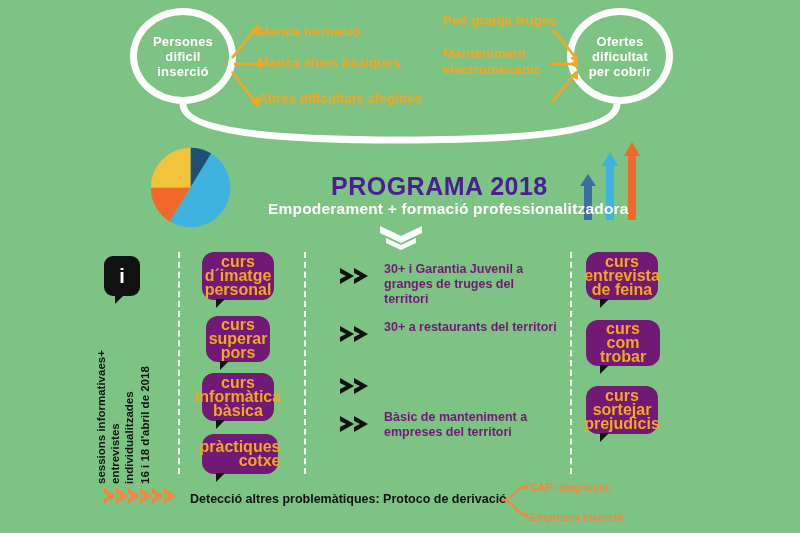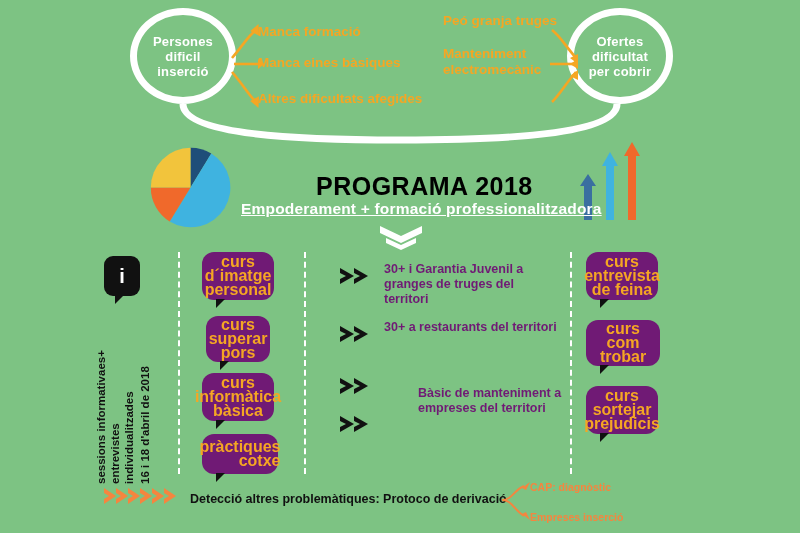--- a/index.html
+++ b/index.html
@@ -36,7 +36,7 @@
 
   
   .prog-title{
-    color:#000000;font-weight:bold;font-size:25px;letter-spacing:0.5px;
+    color:#4c1d95;font-weight:bold;font-size:25px;letter-spacing:0.5px;margin-left:15px;
   }
   .prog-sub{
     color:#ffffff;font-weight:bold;font-size:15.5px;letter-spacing:0.2px;

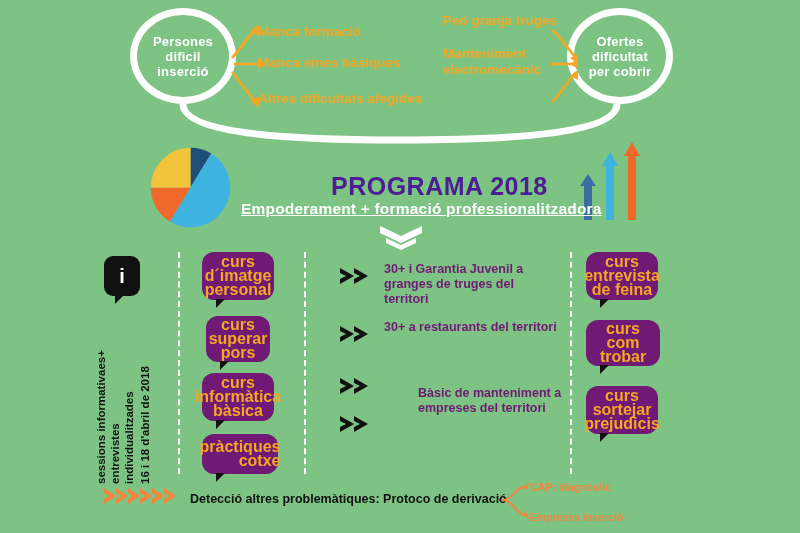--- a/index.html
+++ b/index.html
@@ -183,7 +183,7 @@
   </svg>
 
   <div class="prog-title abs" style="left:316px;top:172px;">PROGRAMA 2018</div>
-  <div class="prog-sub abs" style="left:241px;top:200px;text-decoration:underline;">Empoderament + formació professionalitzadora</div>
+  <div class="prog-sub abs" style="left:268px;top:200px;">Empoderament + formació professionalitzadora</div>
 
   <svg class="abs" style="left:376px;top:224px;width:50px;height:28px;">
     <polygon points="4,2 25,12 46,2 46,9 25,19 4,9" fill="#ffffff"></polygon>

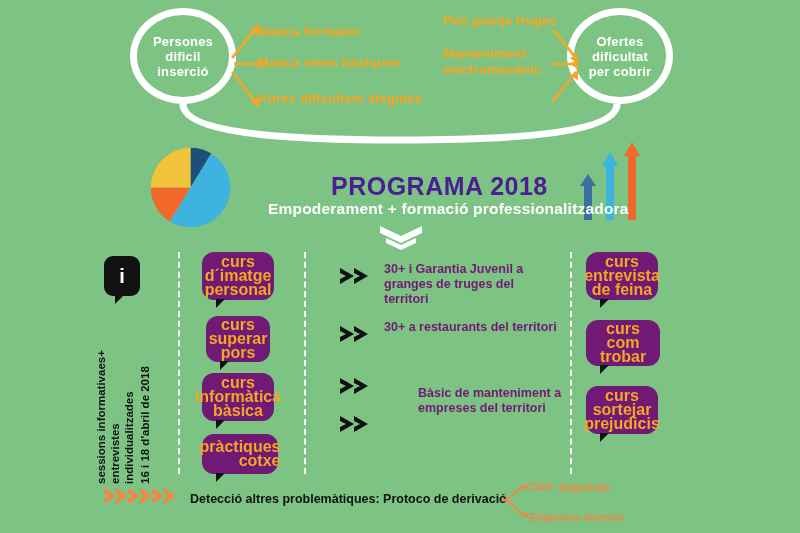--- a/index.html
+++ b/index.html
@@ -268,7 +268,7 @@
     <polygon points="2,2 16,10 2,18 2,13 8,10 2,7" fill="#111111"></polygon>
     <polygon points="16,2 30,10 16,18 16,13 22,10 16,7" fill="#111111"></polygon>
   </svg>
-  <div class="listtext" style="left:384px;top:386px;width:175px;margin-left:34px;">Bàsic de manteniment a empreses del territori</div>
+  <div class="listtext" style="left:384px;top:410px;width:175px;">Bàsic de manteniment a empreses del territori</div>
 
   <div class="blackbox" style="left:586px;top:252px;width:72px;height:48px;">
     <div>

